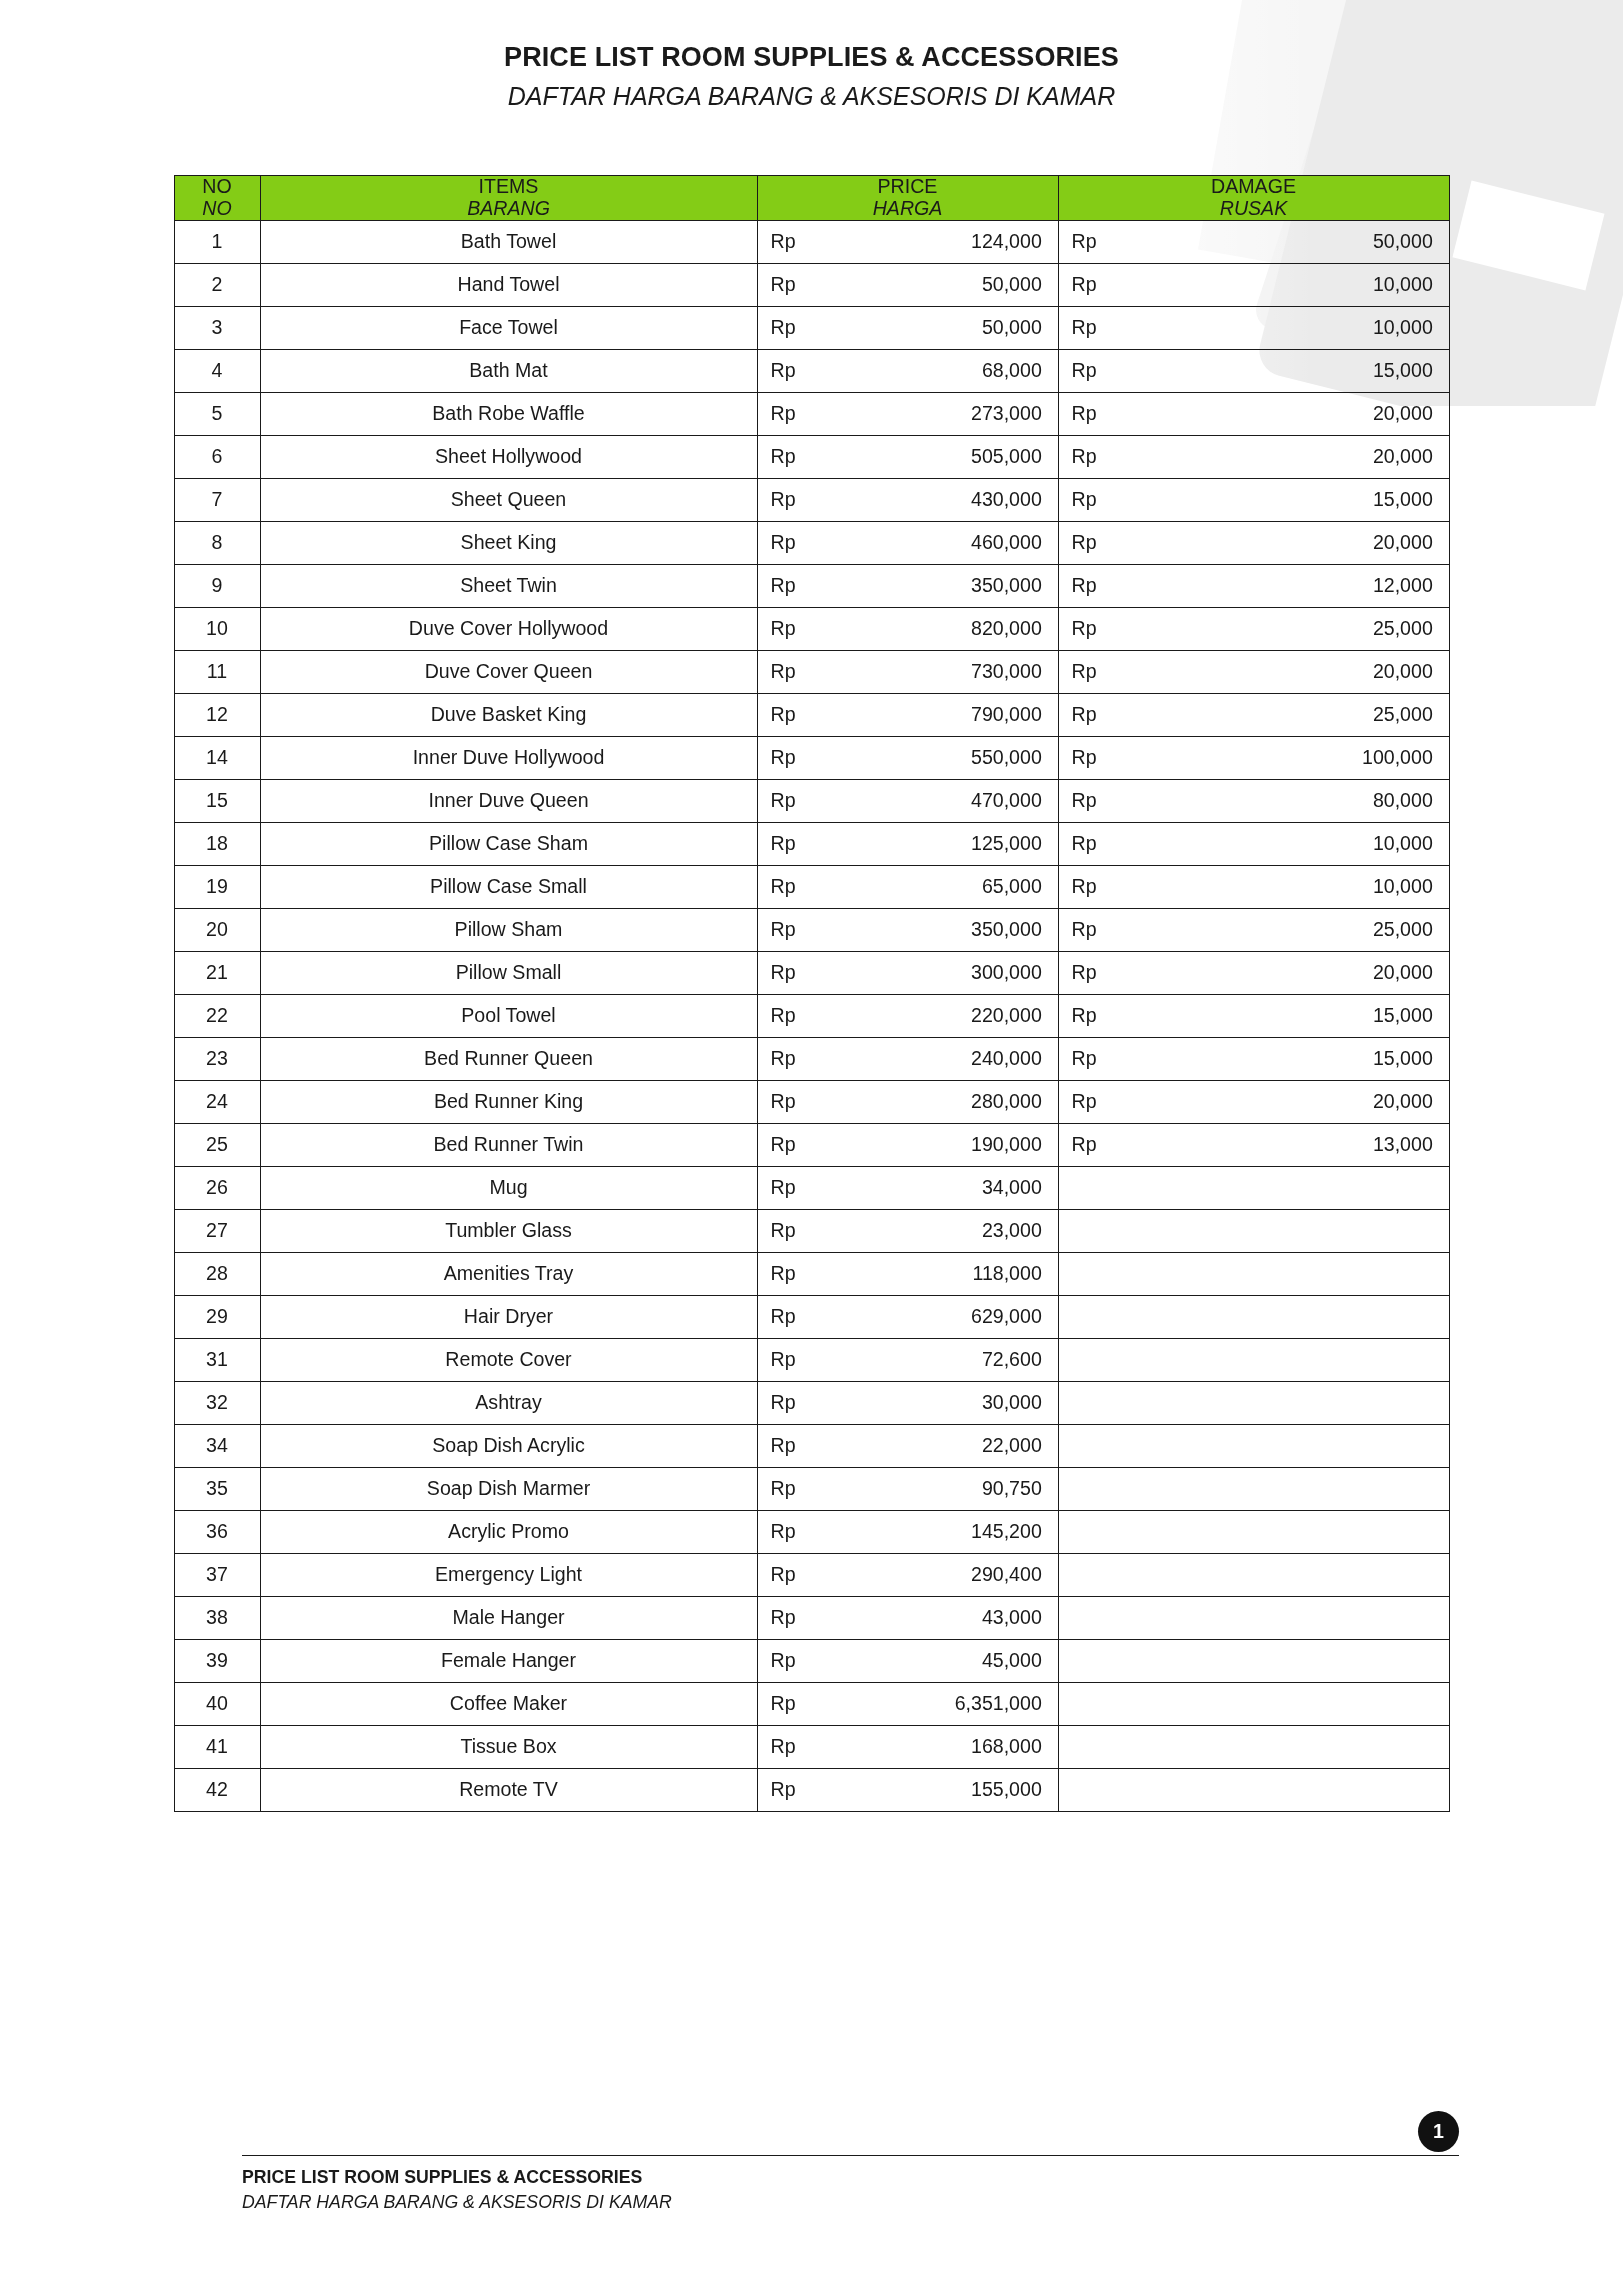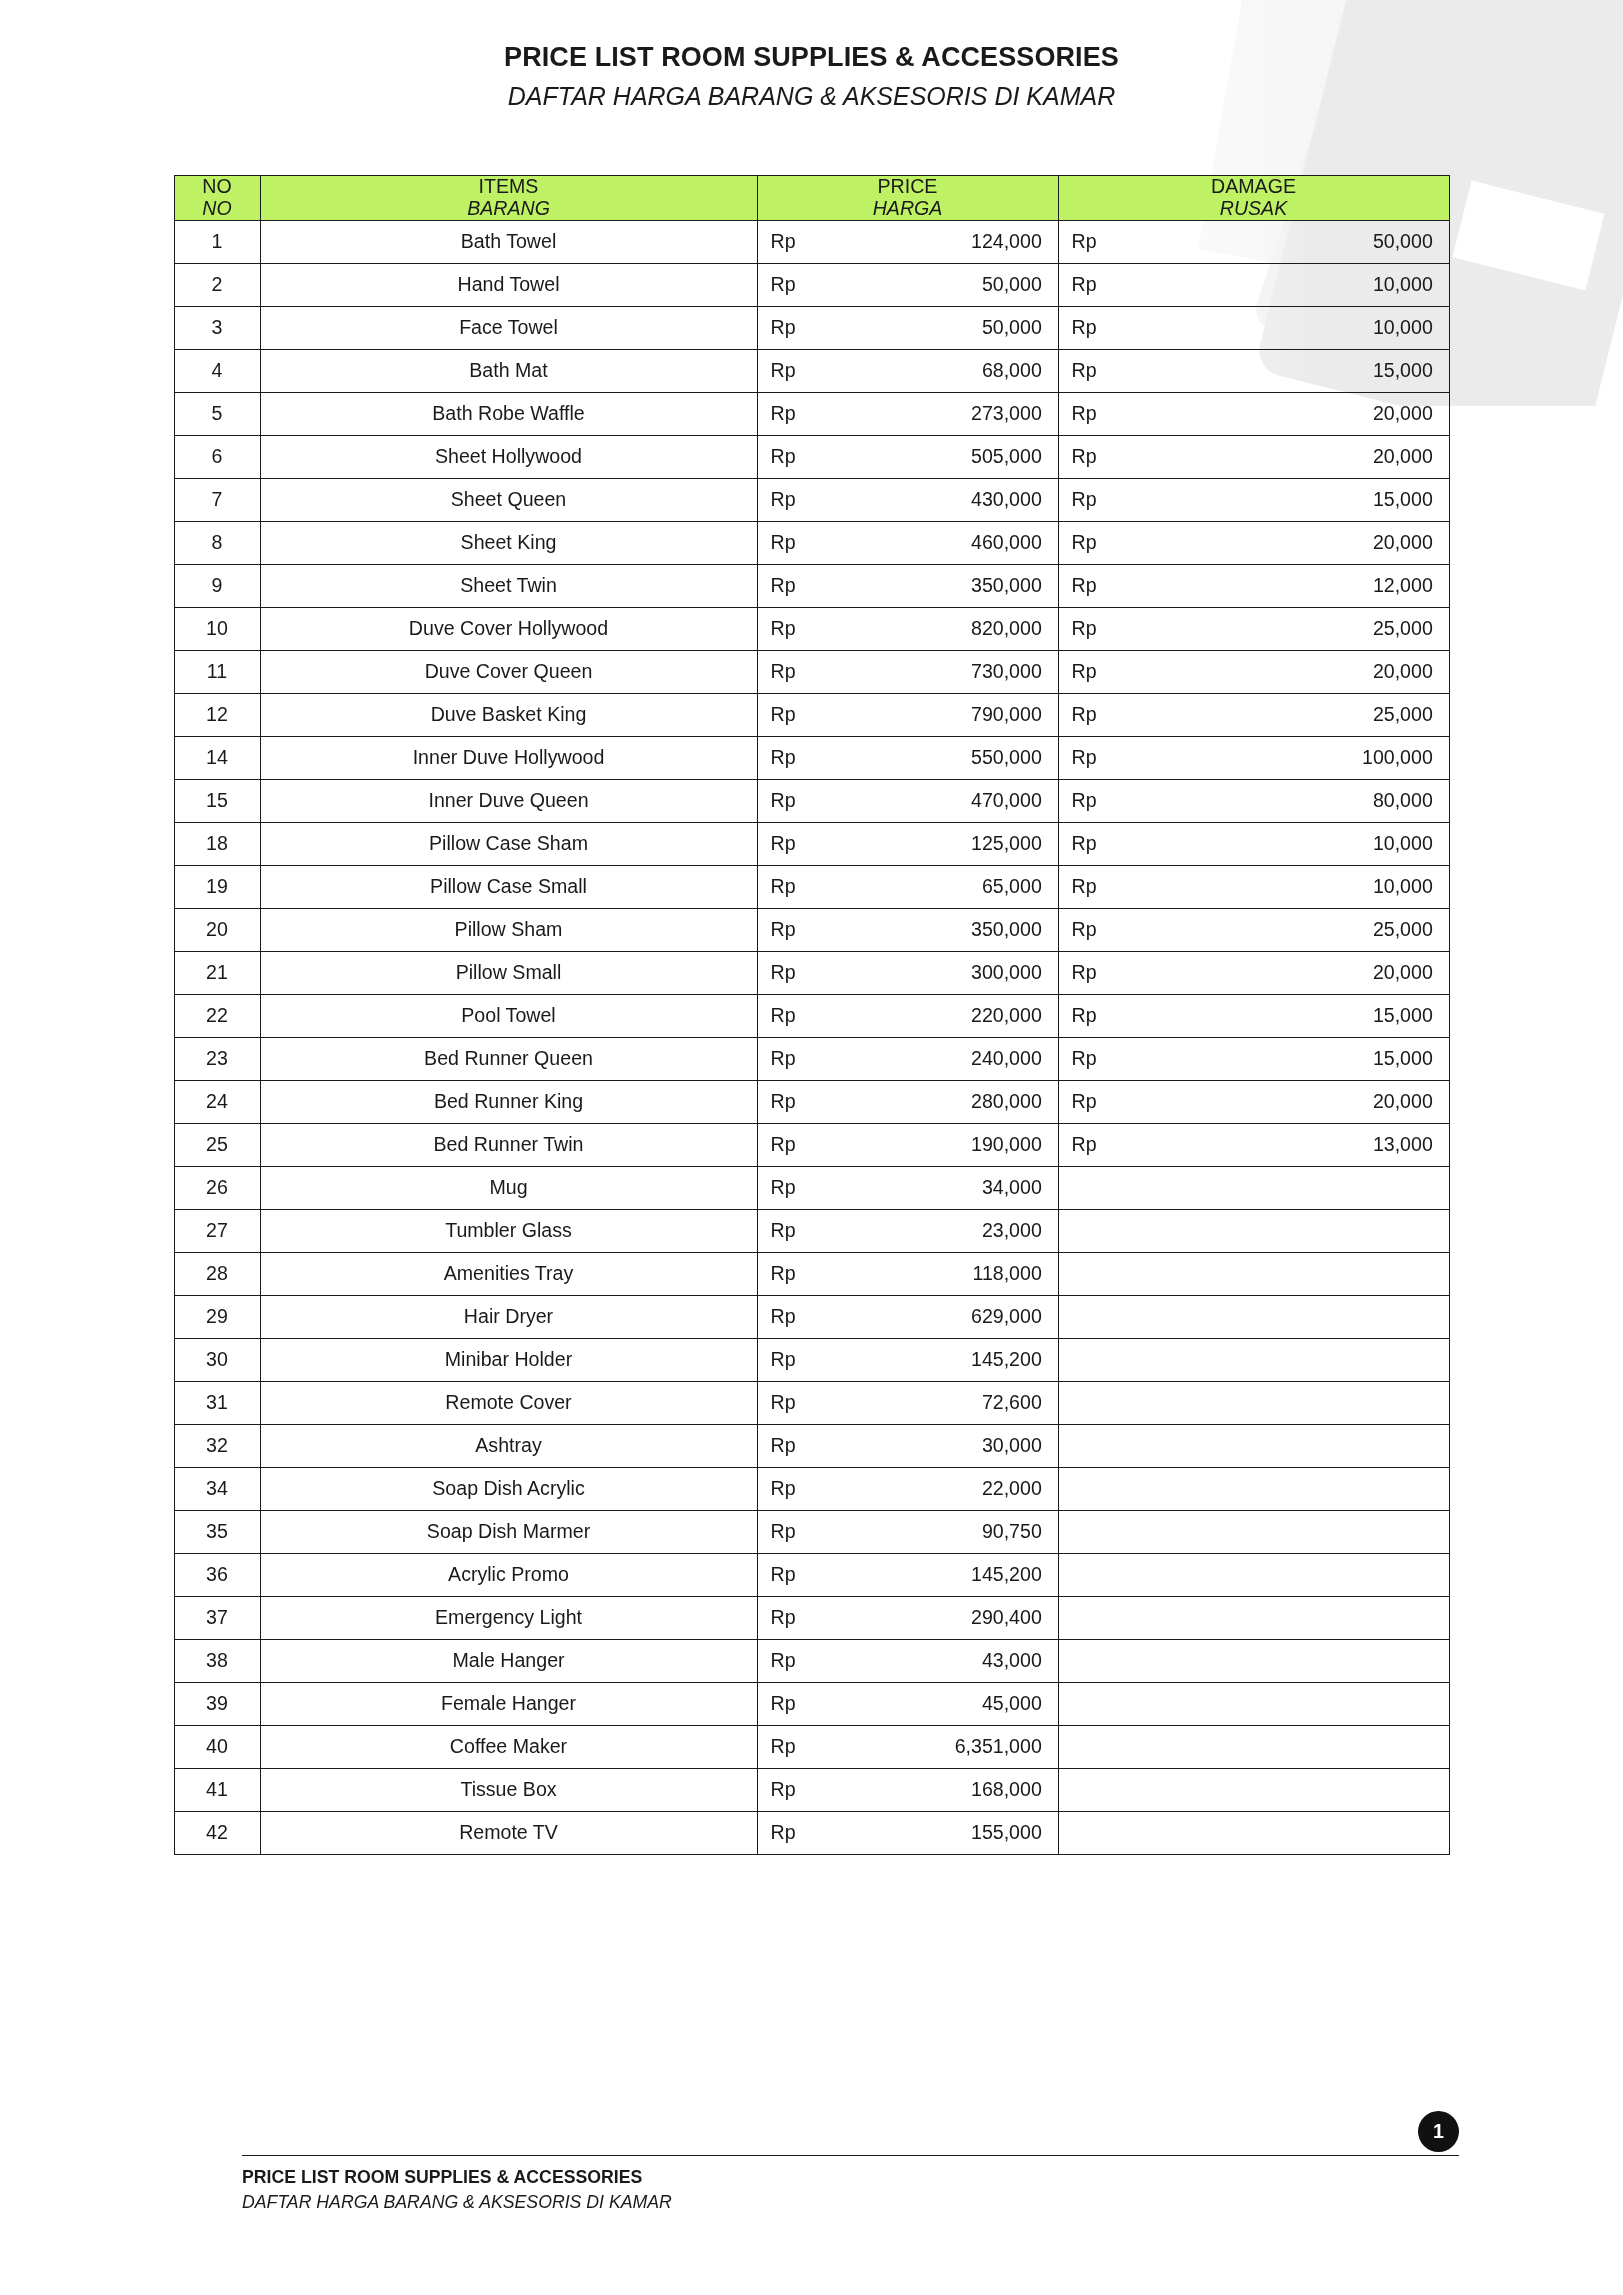--- a/index.html
+++ b/index.html
@@ -114,7 +114,7 @@
     vertical-align: middle;
   }
   thead th {
-    background: #bef264;
+    background: #84cc16;
     font-weight: normal;
     text-align: center;
     height: 60px;

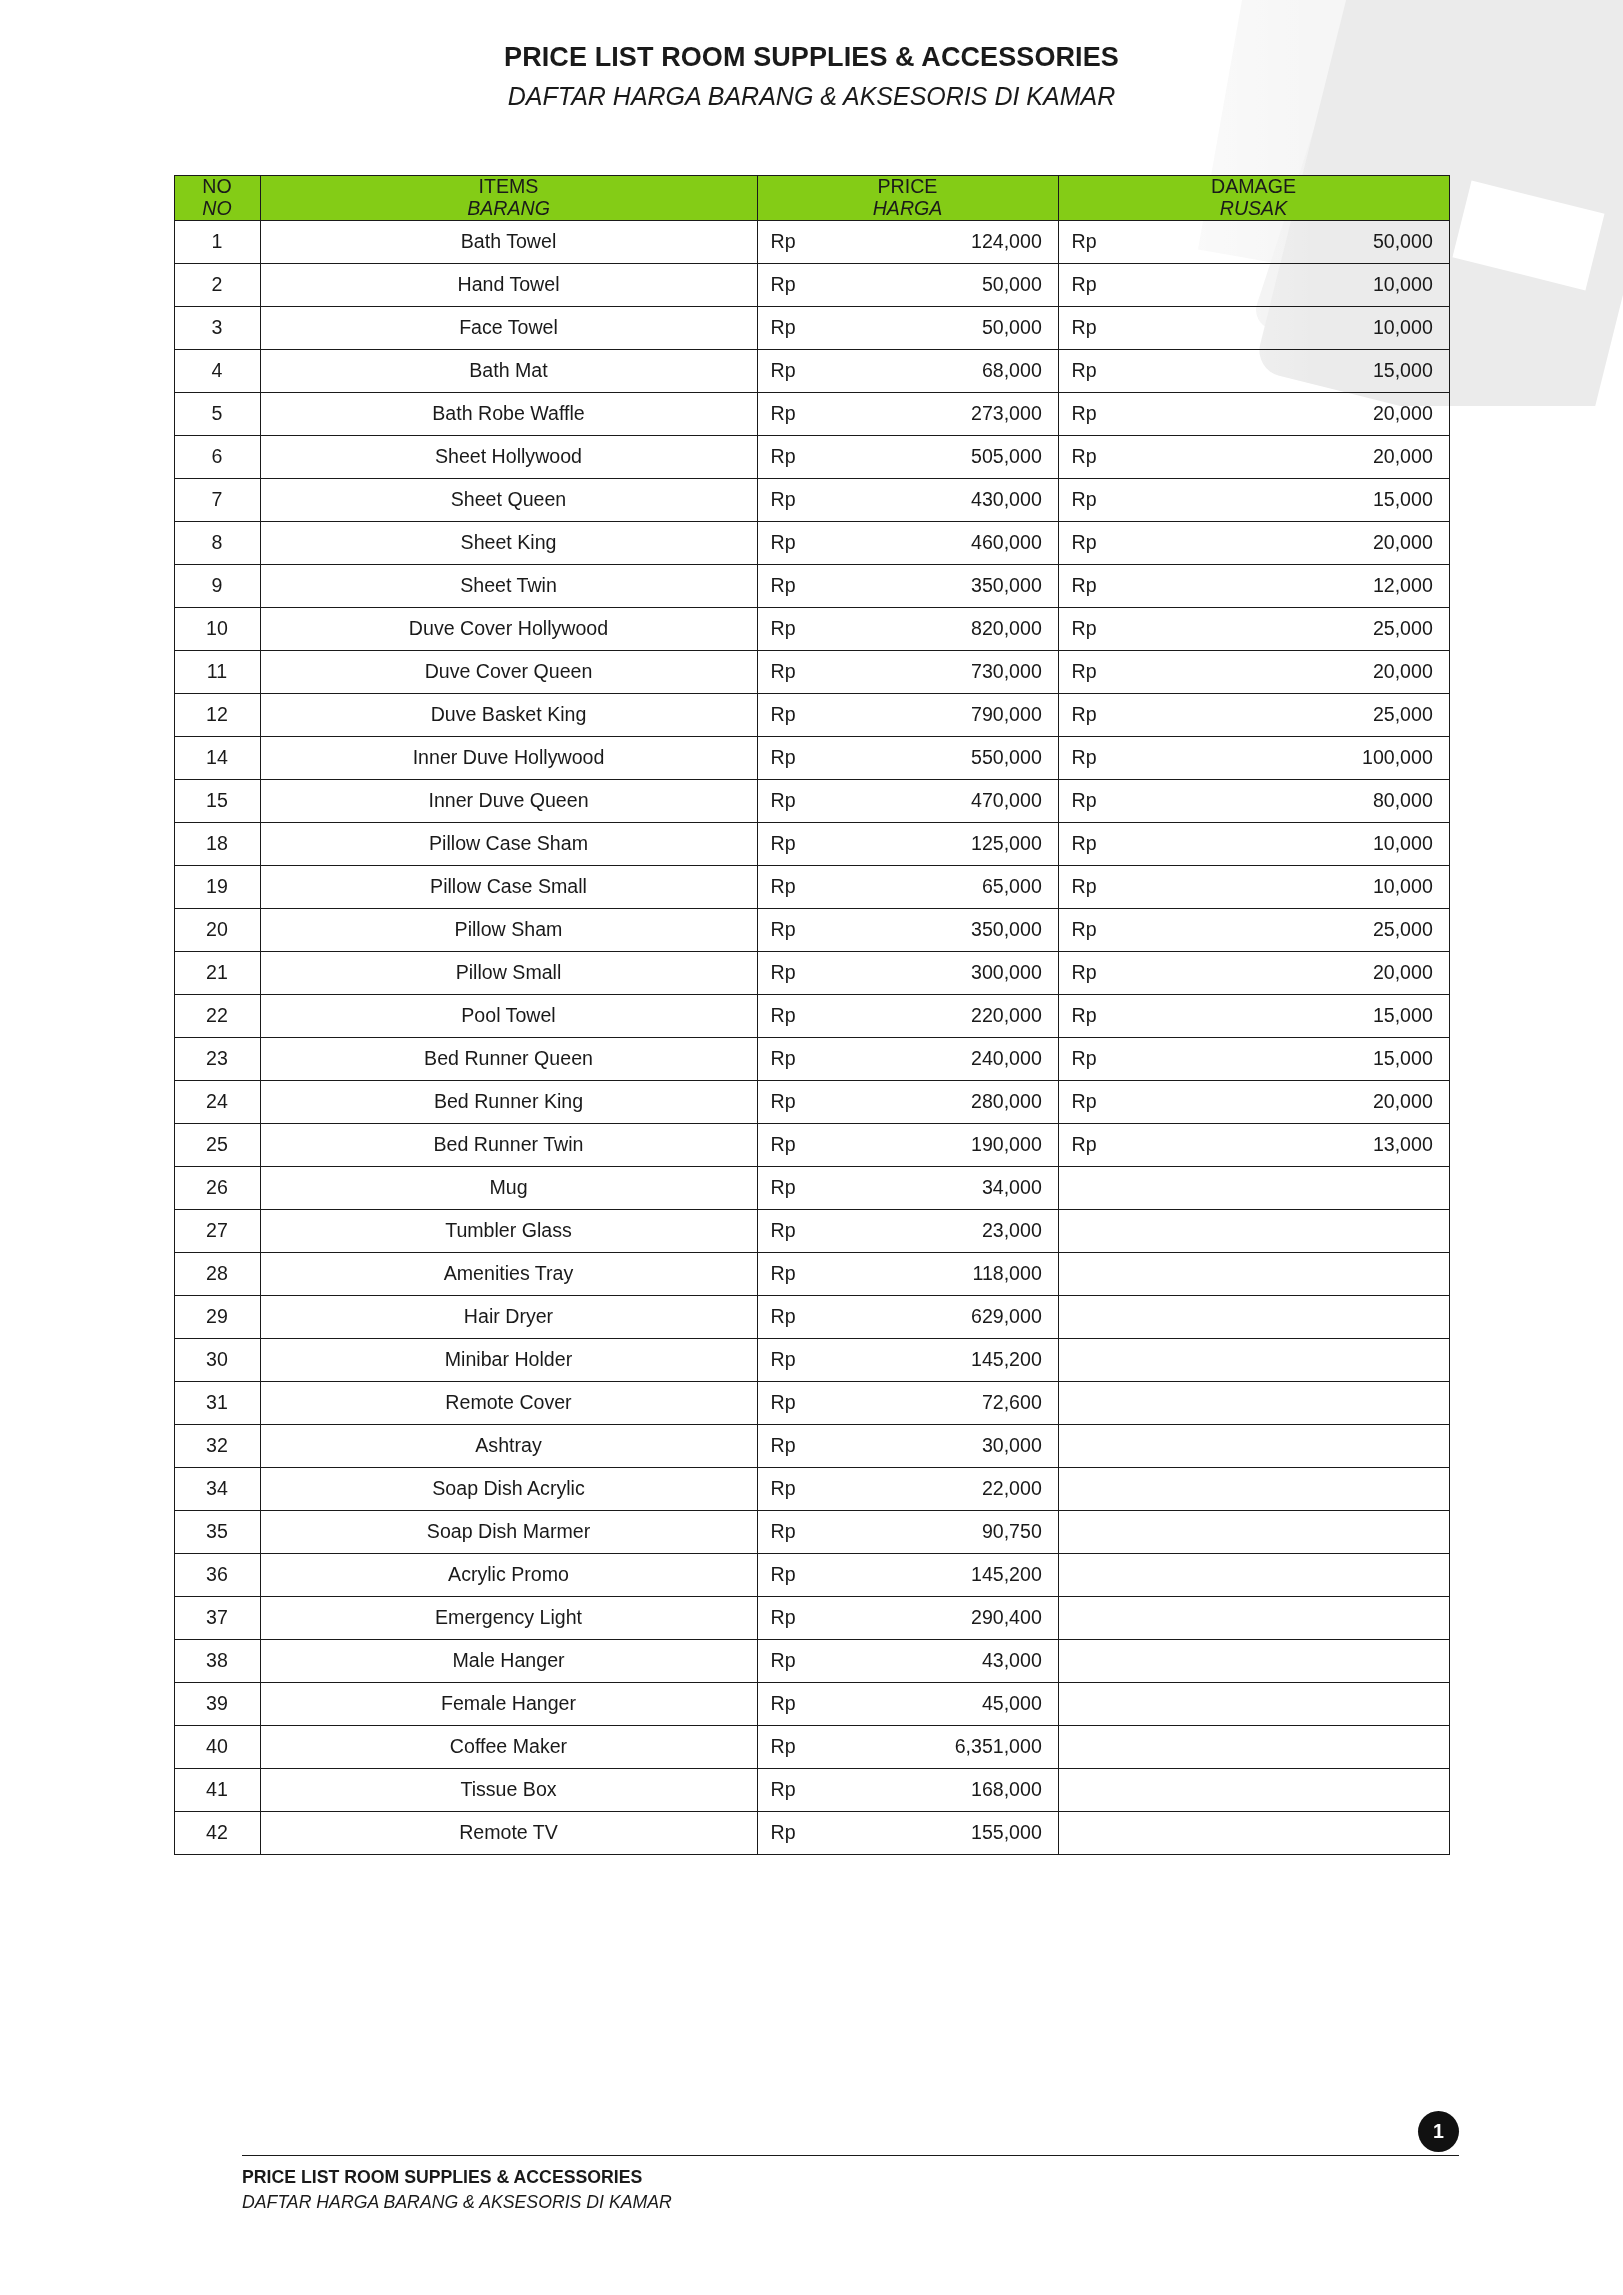--- a/index.html
+++ b/index.html
@@ -646,17 +646,6 @@
           <td class="empty-cell"></td>
         </tr>
         <tr>
-          <td class="no-cell">30</td>
-          <td class="item-cell">Minibar Holder</td>
-          <td class="money-cell">
-            <div class="money-inner">
-              <span class="money-cur">Rp</span>
-              <span class="money-val">145,200</span>
-            </div>
-          </td>
-          <td class="empty-cell"></td>
-        </tr>
-        <tr>
           <td class="no-cell">31</td>
           <td class="item-cell">Remote Cover</td>
           <td class="money-cell">

